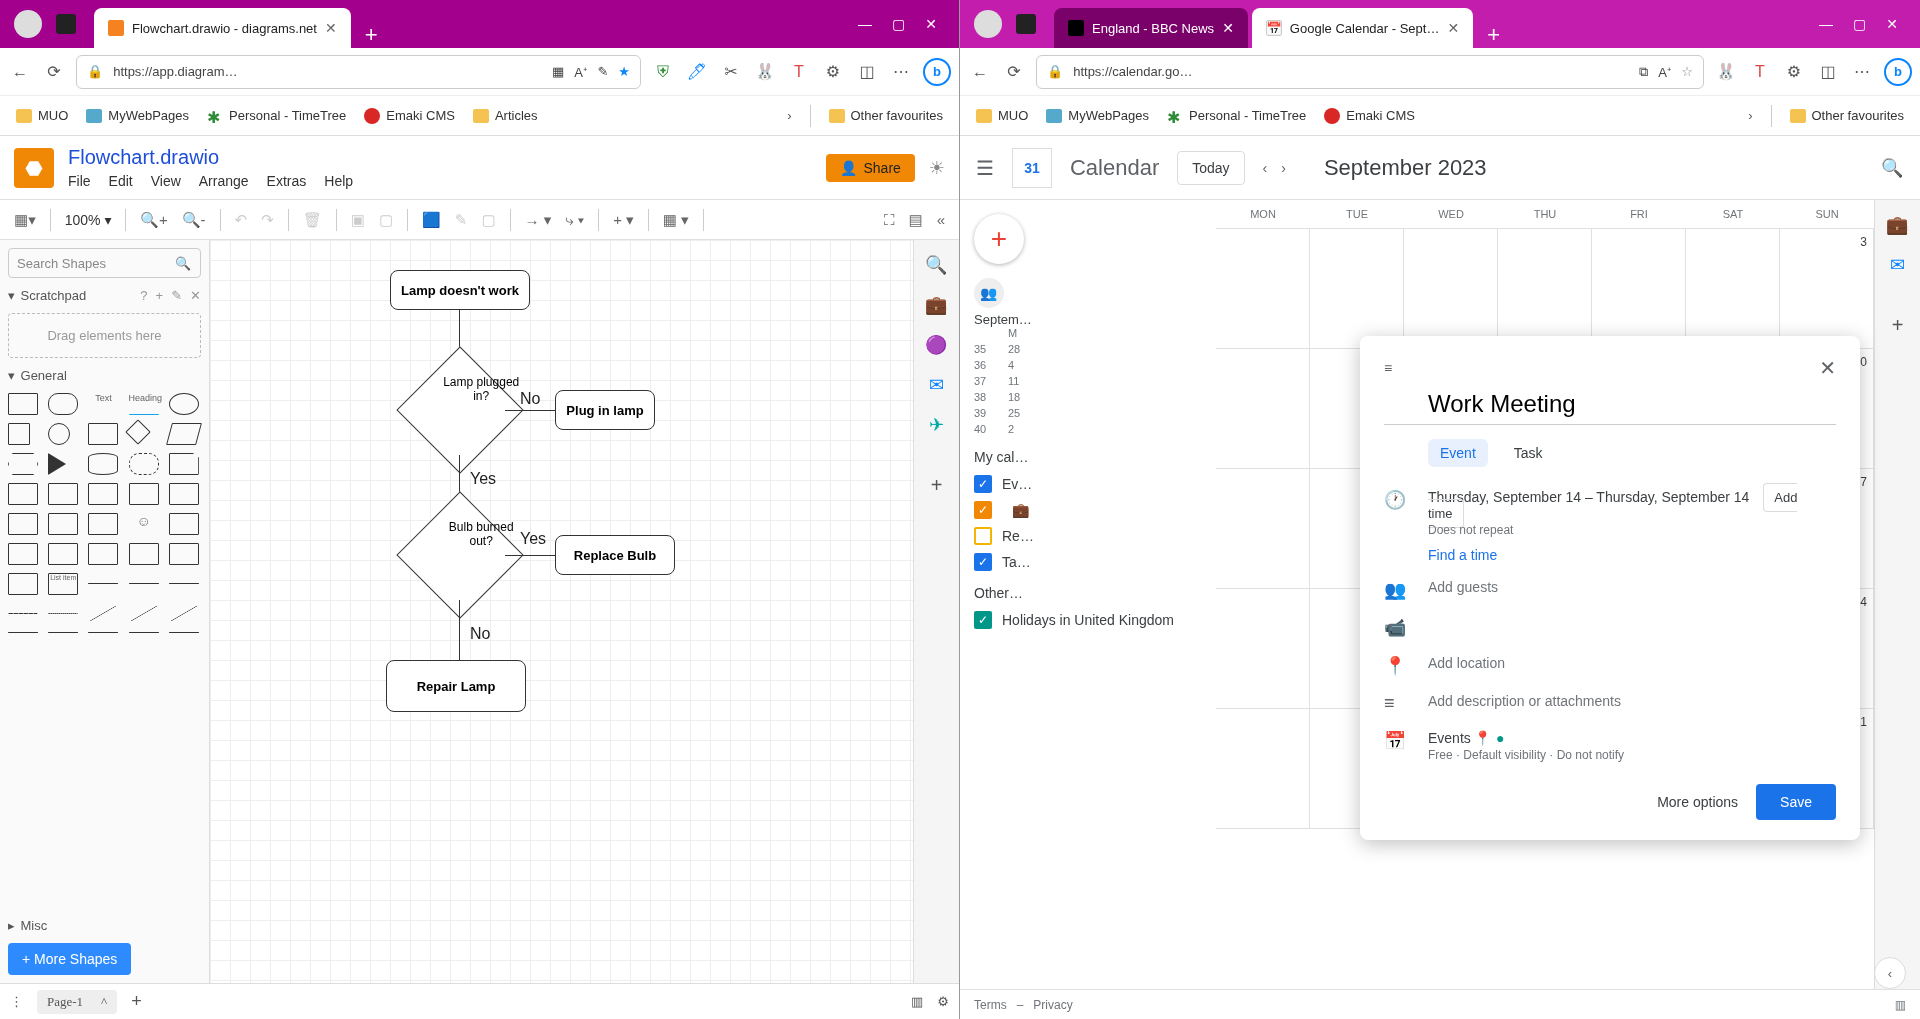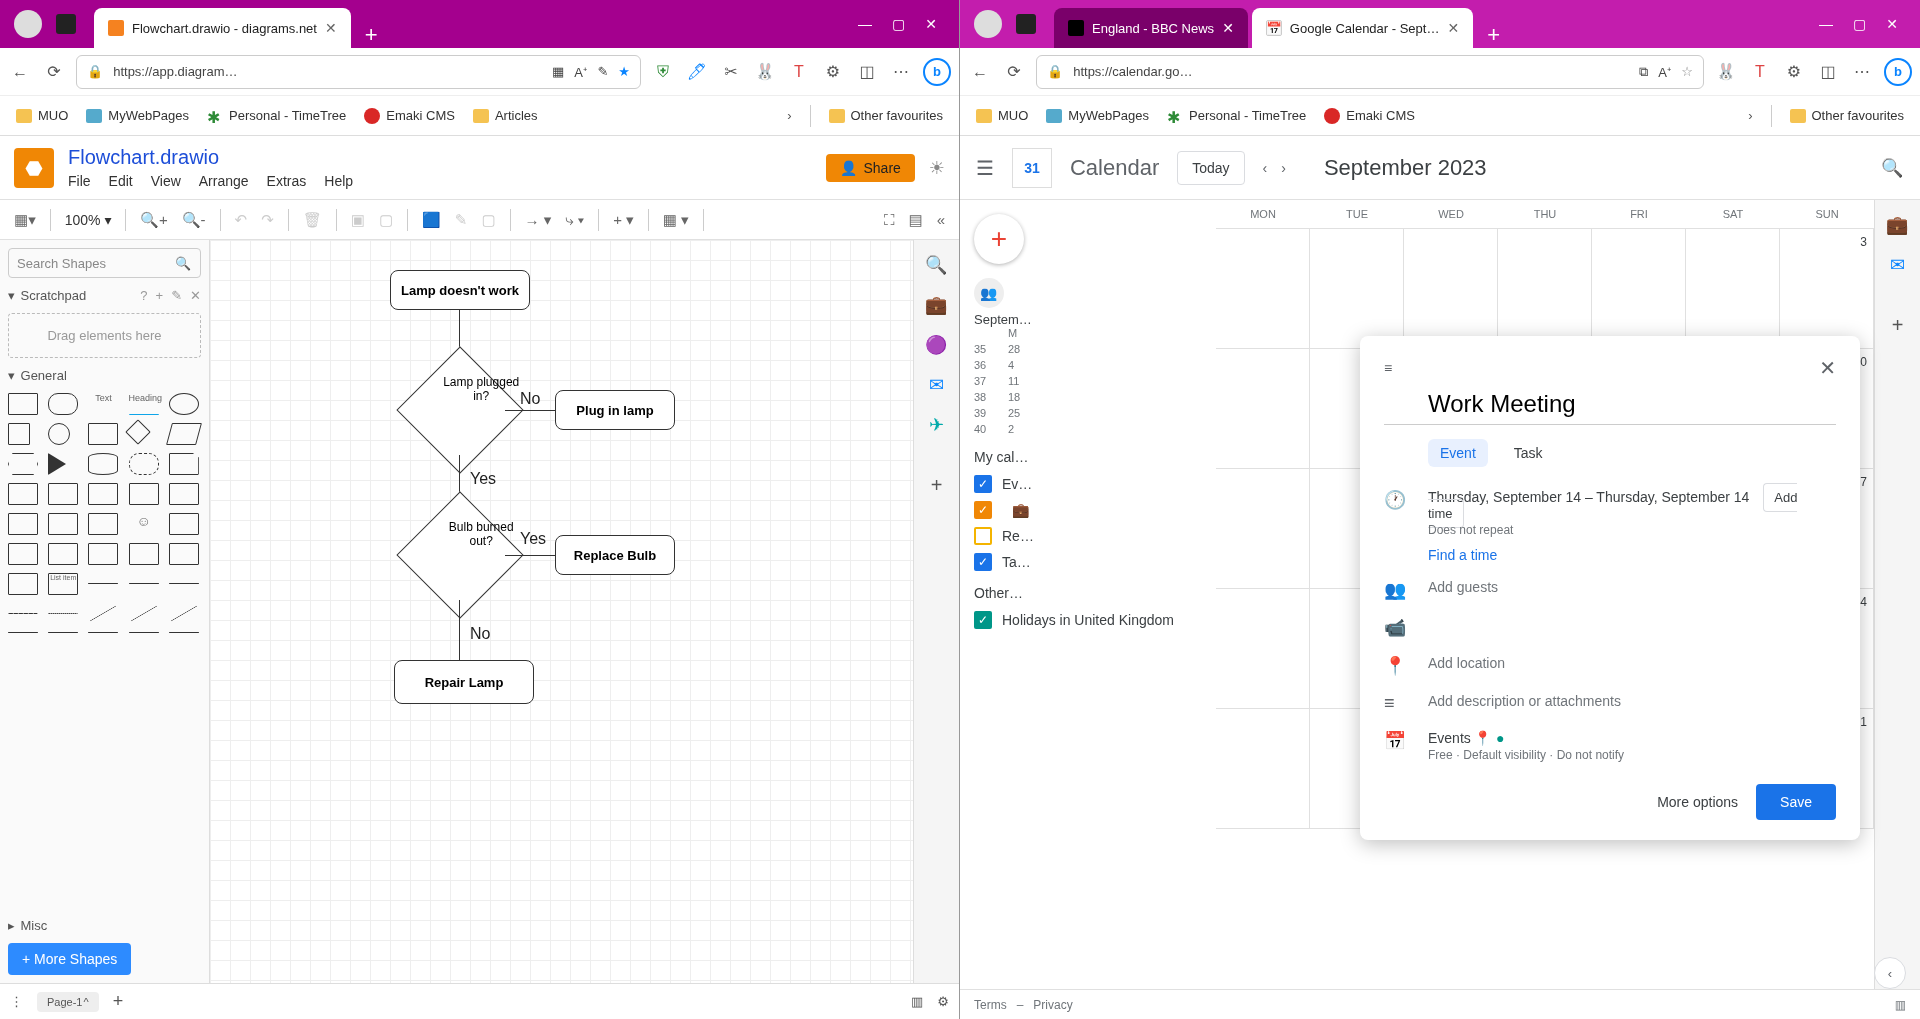--- a/index.html
+++ b/index.html
@@ -340,7 +340,7 @@
           </div>
         <div class="fc-label" style="left:310px;top:150px">No</div>
         <div class="fc-line" style="left:295px;top:170px;width:50px;height:1px"></div>
-        <div class="fc-box" style="left:345px;top:150px;width:120px;height:40px">Plug in lamp</div>
+        <div class="fc-box" style="left:345px;top:150px;width:100px;height:40px">Plug in lamp</div>
         <div class="fc-line" style="left:249px;top:215px;width:1px;height:60px"></div>
         <div class="fc-label" style="left:260px;top:230px">Yes</div>
         <div class="fc-diamond" style="left:205px;top:270px">

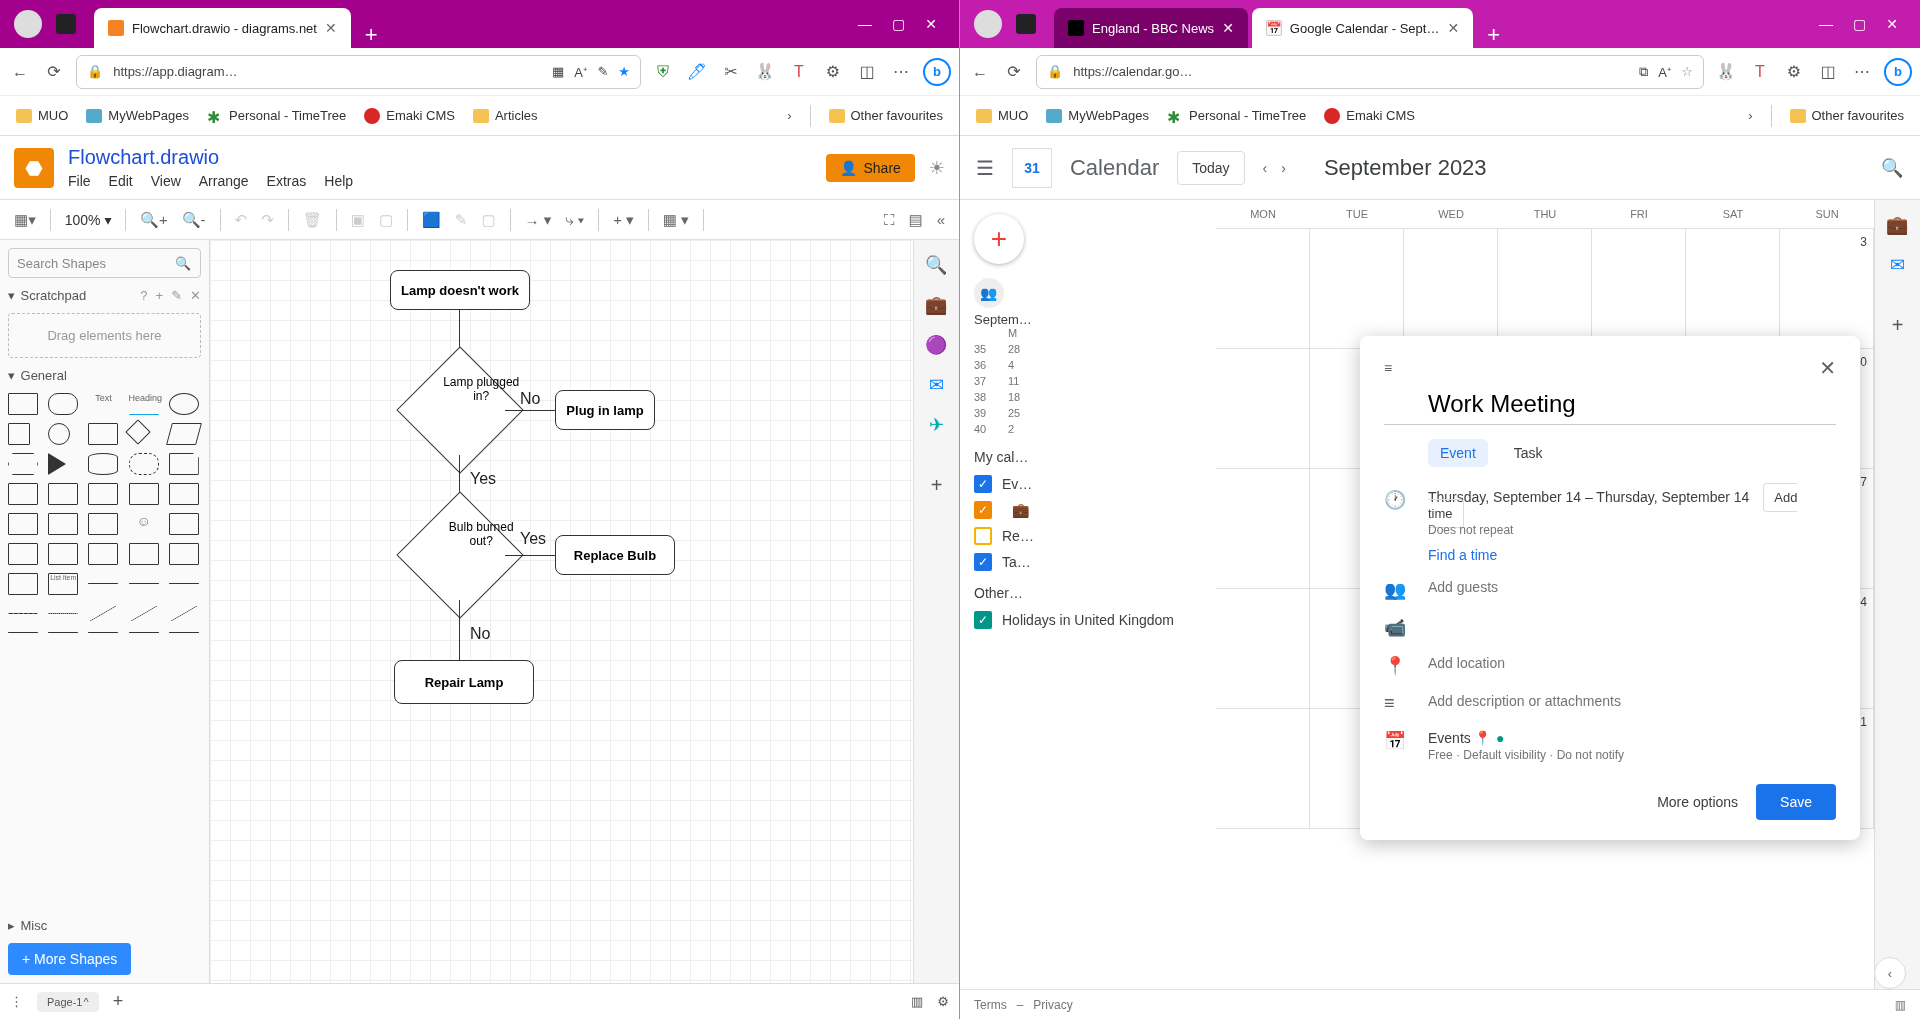--- a/index.html
+++ b/index.html
@@ -351,7 +351,7 @@
         <div class="fc-box" style="left:345px;top:295px;width:120px;height:40px">Replace Bulb</div>
         <div class="fc-line" style="left:249px;top:360px;width:1px;height:60px"></div>
         <div class="fc-label" style="left:260px;top:385px">No</div>
-        <div class="fc-box" style="left:184px;top:420px;width:140px;height:44px">Repair Lamp</div>
+        <div class="fc-box" style="left:176px;top:420px;width:140px;height:52px">Repair Lamp</div>
       </div>
 
       <div class="edge-sidebar">

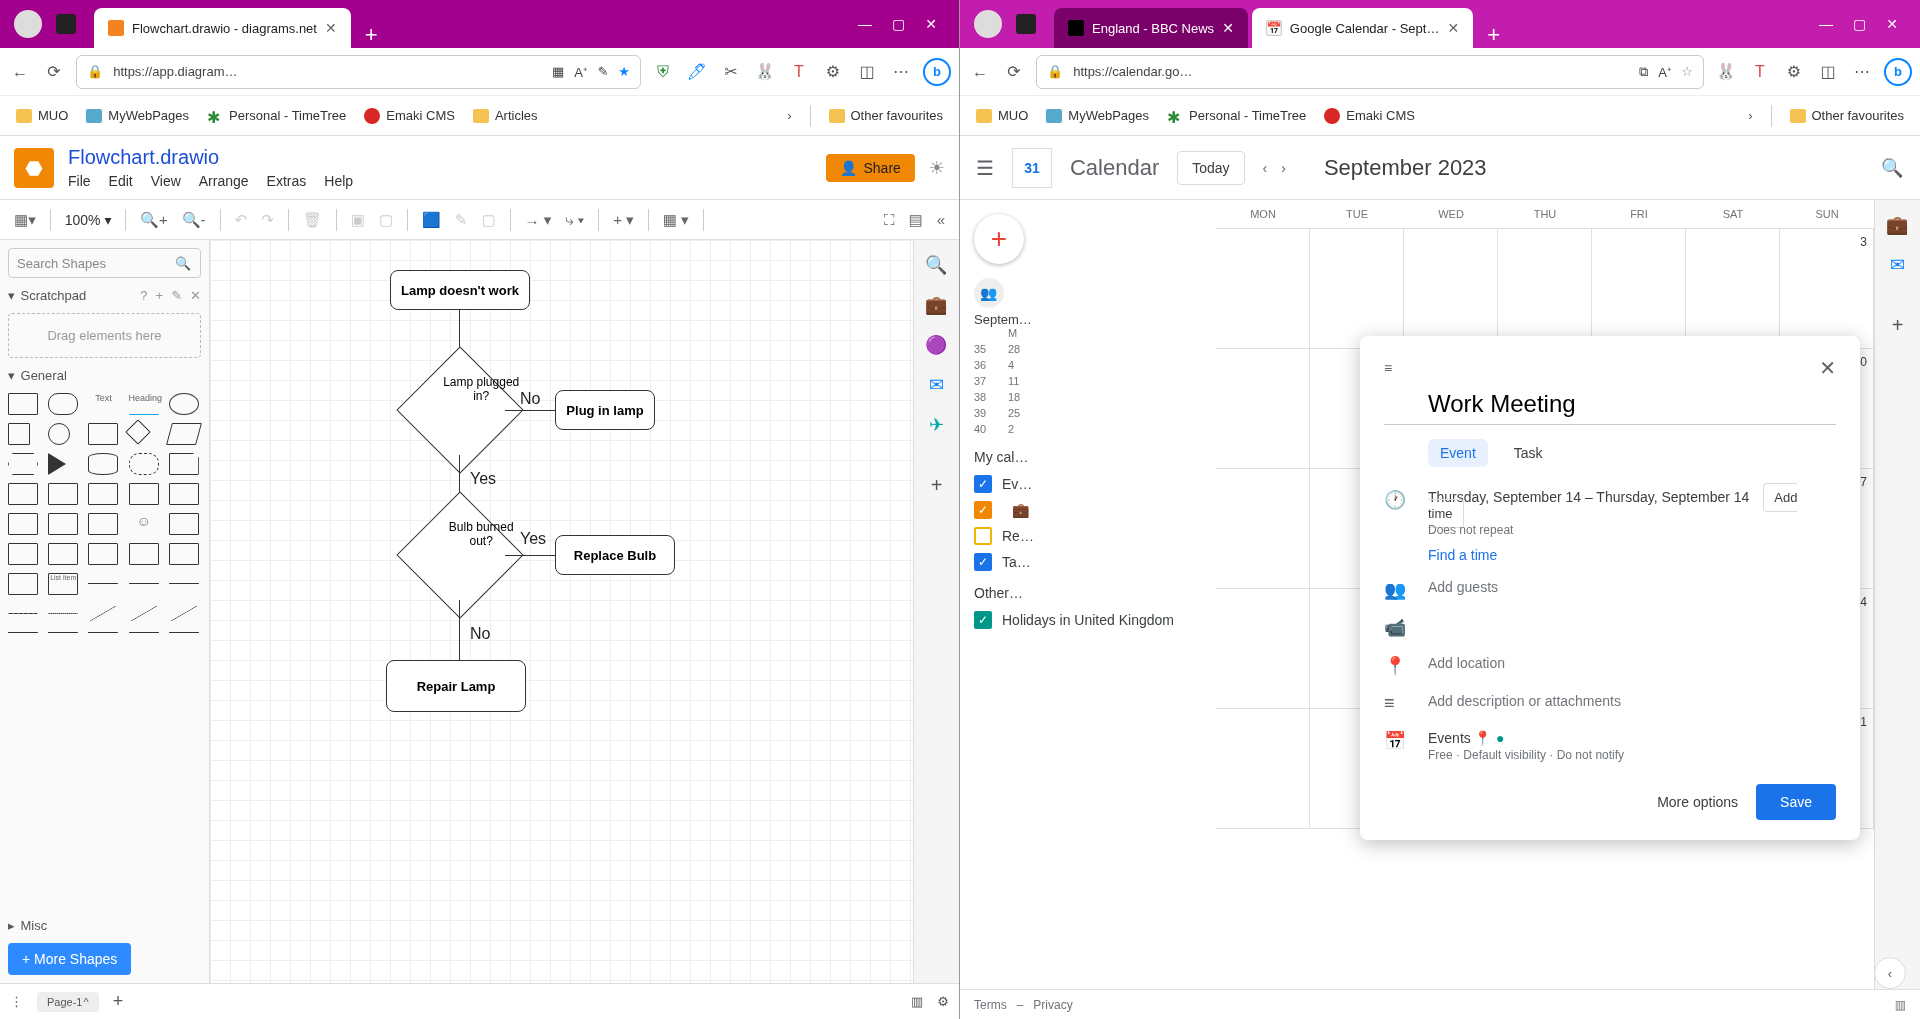--- a/index.html
+++ b/index.html
@@ -77,7 +77,7 @@
 
 
 .drawio-bottom { height: 36px; border-top: 1px solid #ddd; display: flex; align-items: center; padding: 0 10px; gap: 14px; color: #555; }
-.page-tab { background: #eee; padding: 4px 10px; border-radius: 4px; font-size: 11px; display: flex; gap: 1px; align-items: center; }
+.page-tab { background: #eee; padding: 4px 10px; border-radius: 4px; font-size: 13px; display: flex; gap: 18px; align-items: center; font-family: Liberation Serif, serif; }
 
 
 .edge-sidebar { width: 46px; background: #f5f5f5; border-left: 1px solid #ddd; display: flex; flex-direction: column; align-items: center; gap: 18px; padding: 14px 0; font-size: 18px; color: #555; }

